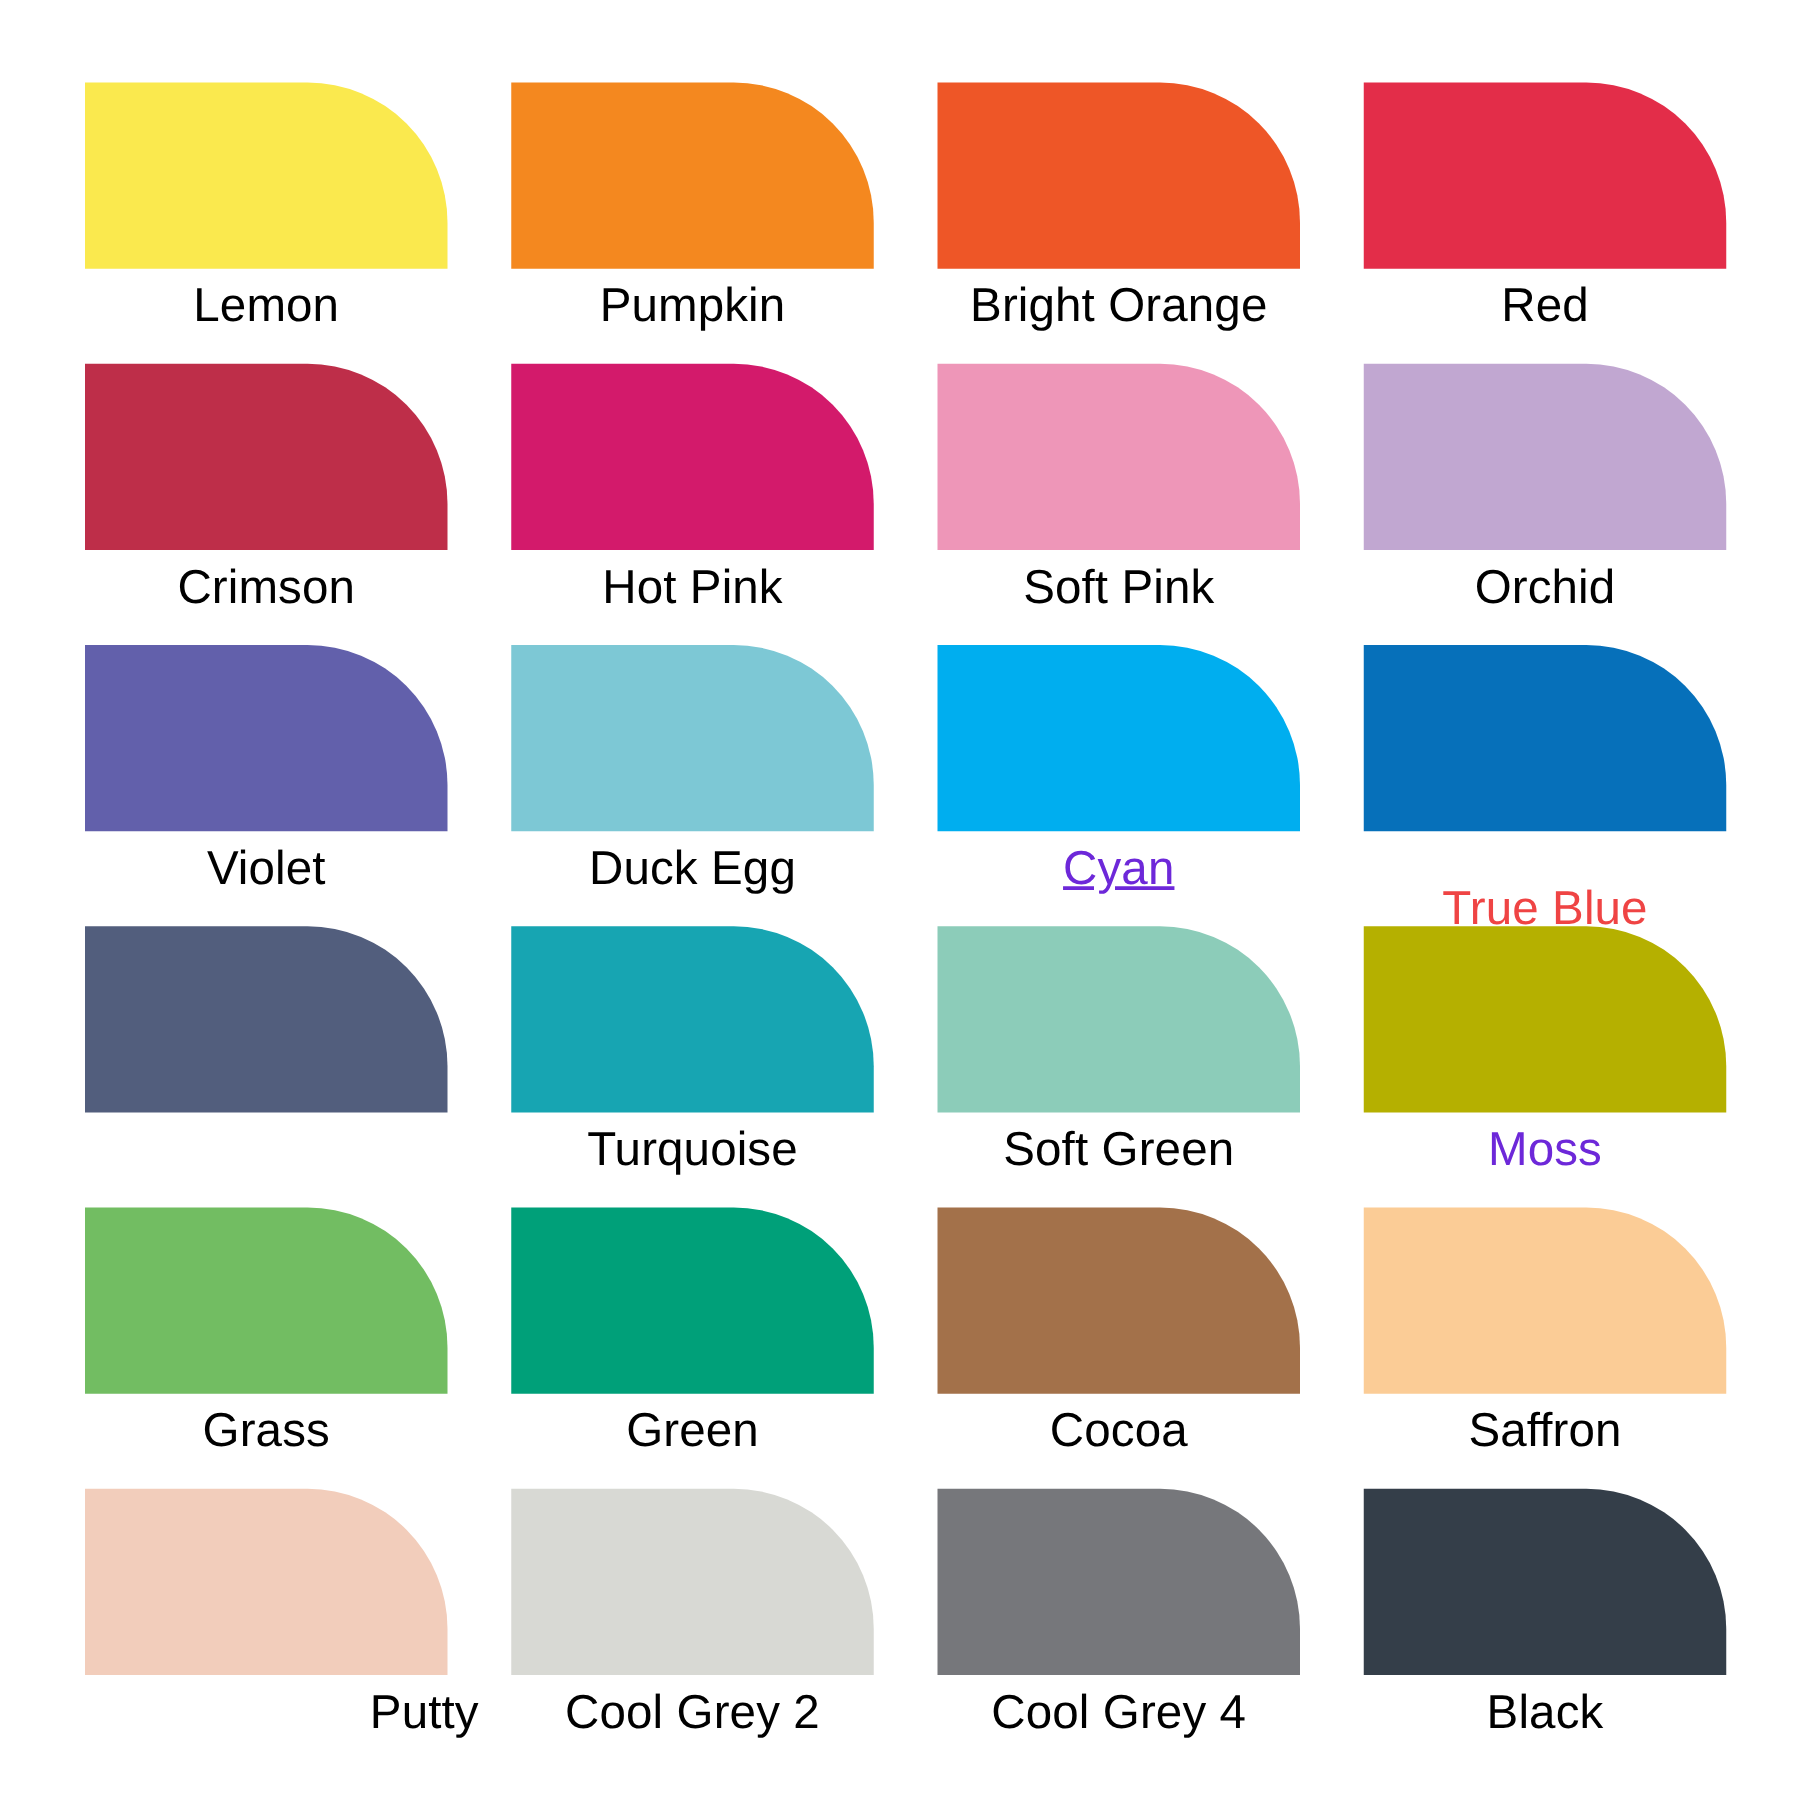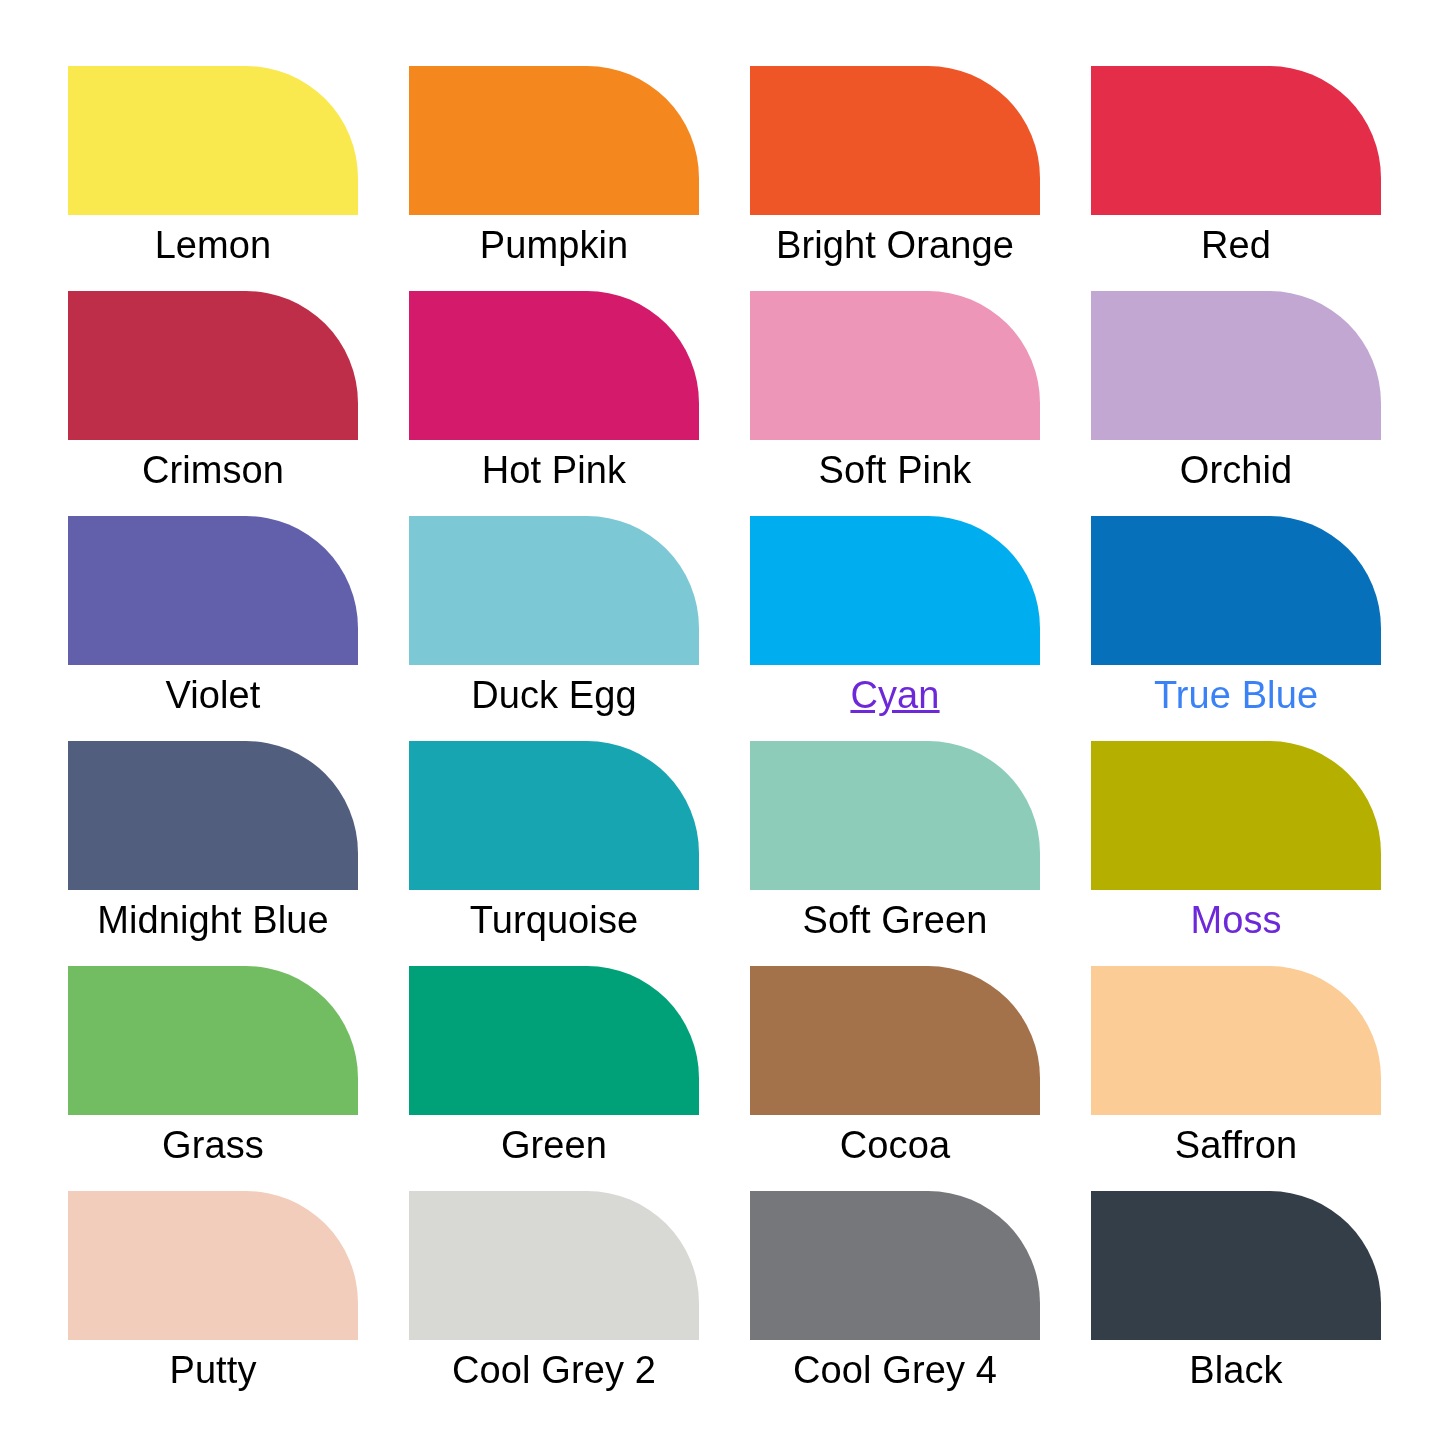--- a/index.html
+++ b/index.html
@@ -106,7 +106,7 @@
     </div>
     <div class="swatch-cell">
       <div class="swatch-chip" style="background-color: rgb(6, 112, 186);"></div>
-      <div class="swatch-label" style="color: #3b82f6;">True Blue</div>
+      <div class="swatch-label" style="color: #ef4444; margin-top: 32px;">True Blue</div>
     </div>
     <div class="swatch-cell">
       <div class="swatch-chip" style="background-color: rgb(82, 94, 125);"></div>

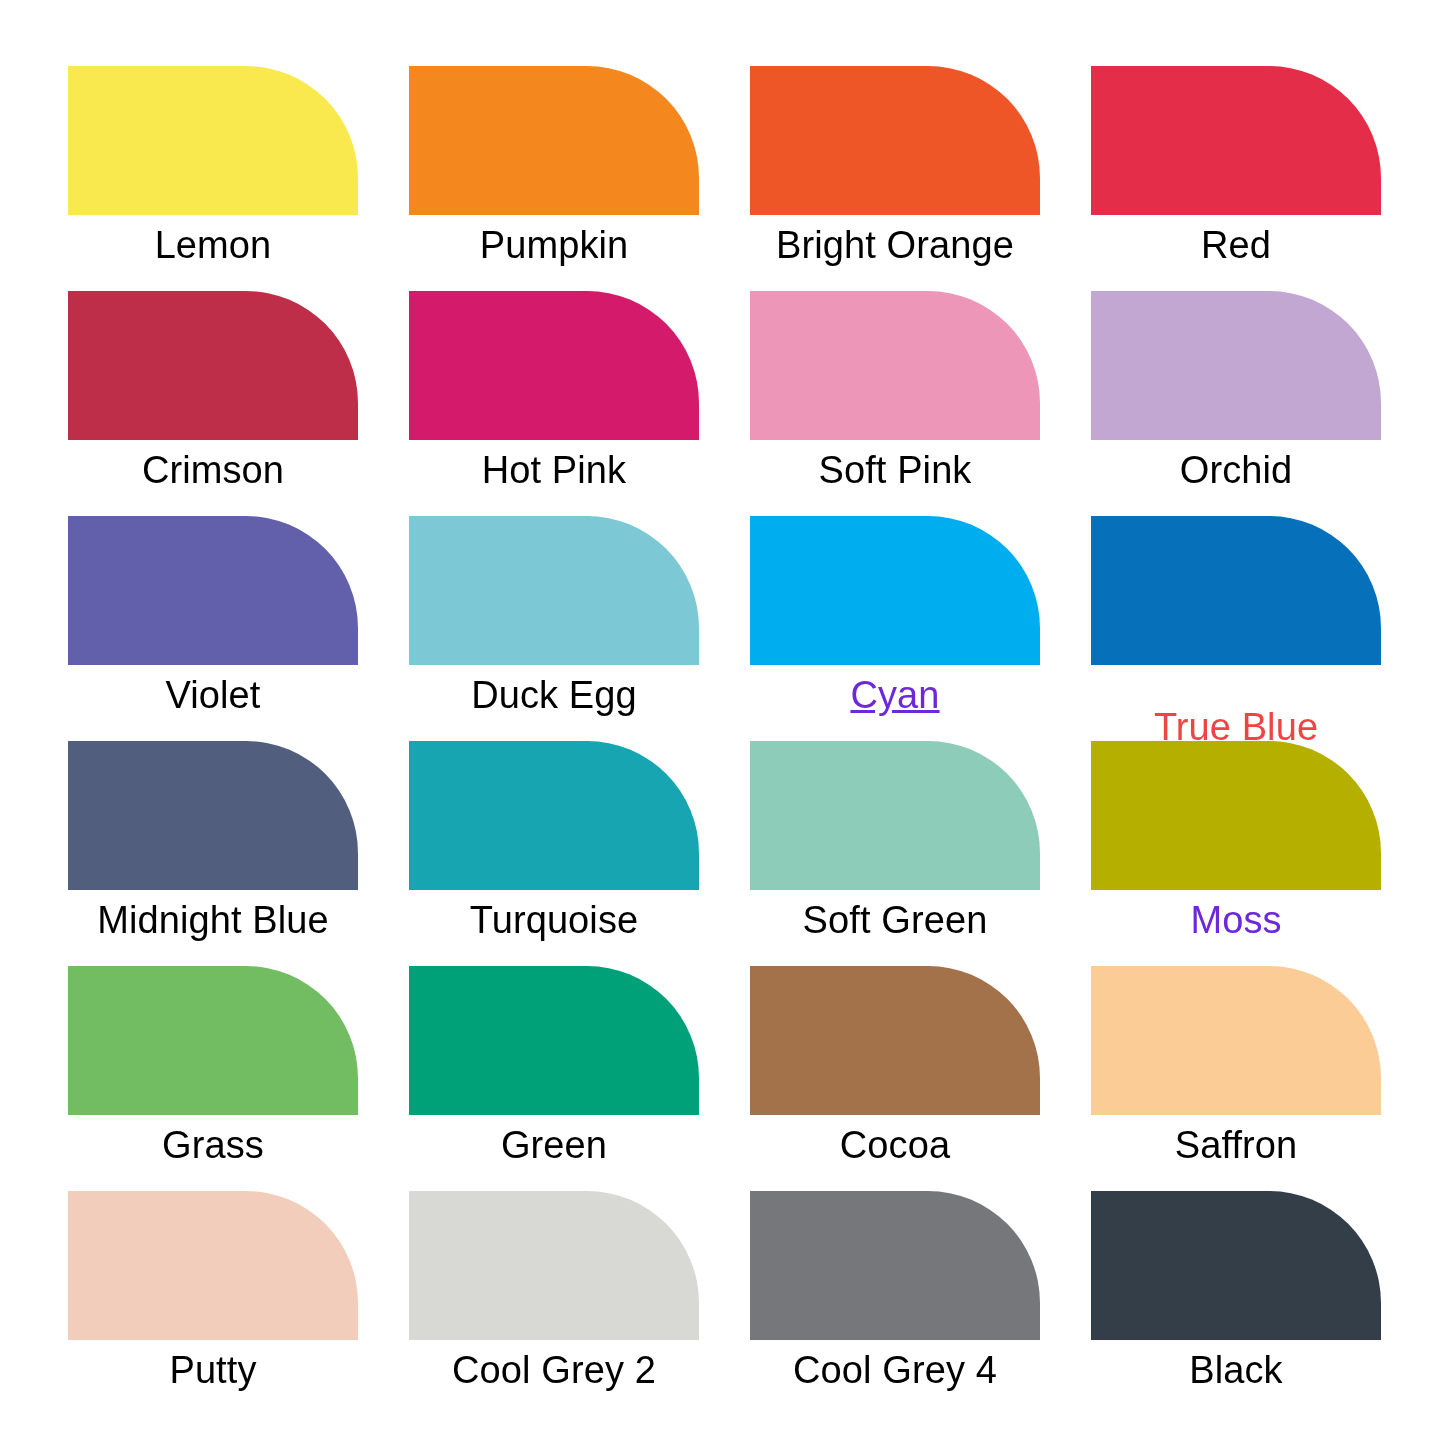--- a/index.html
+++ b/index.html
@@ -110,7 +110,6 @@
     </div>
     <div class="swatch-cell">
       <div class="swatch-chip" style="background-color: rgb(82, 94, 125);"></div>
-      <div class="swatch-label" style="color: rgb(0, 0, 0);">Midnight Blue</div>
     </div>
     <div class="swatch-cell">
       <div class="swatch-chip" style="background-color: rgb(23, 165, 178);"></div>

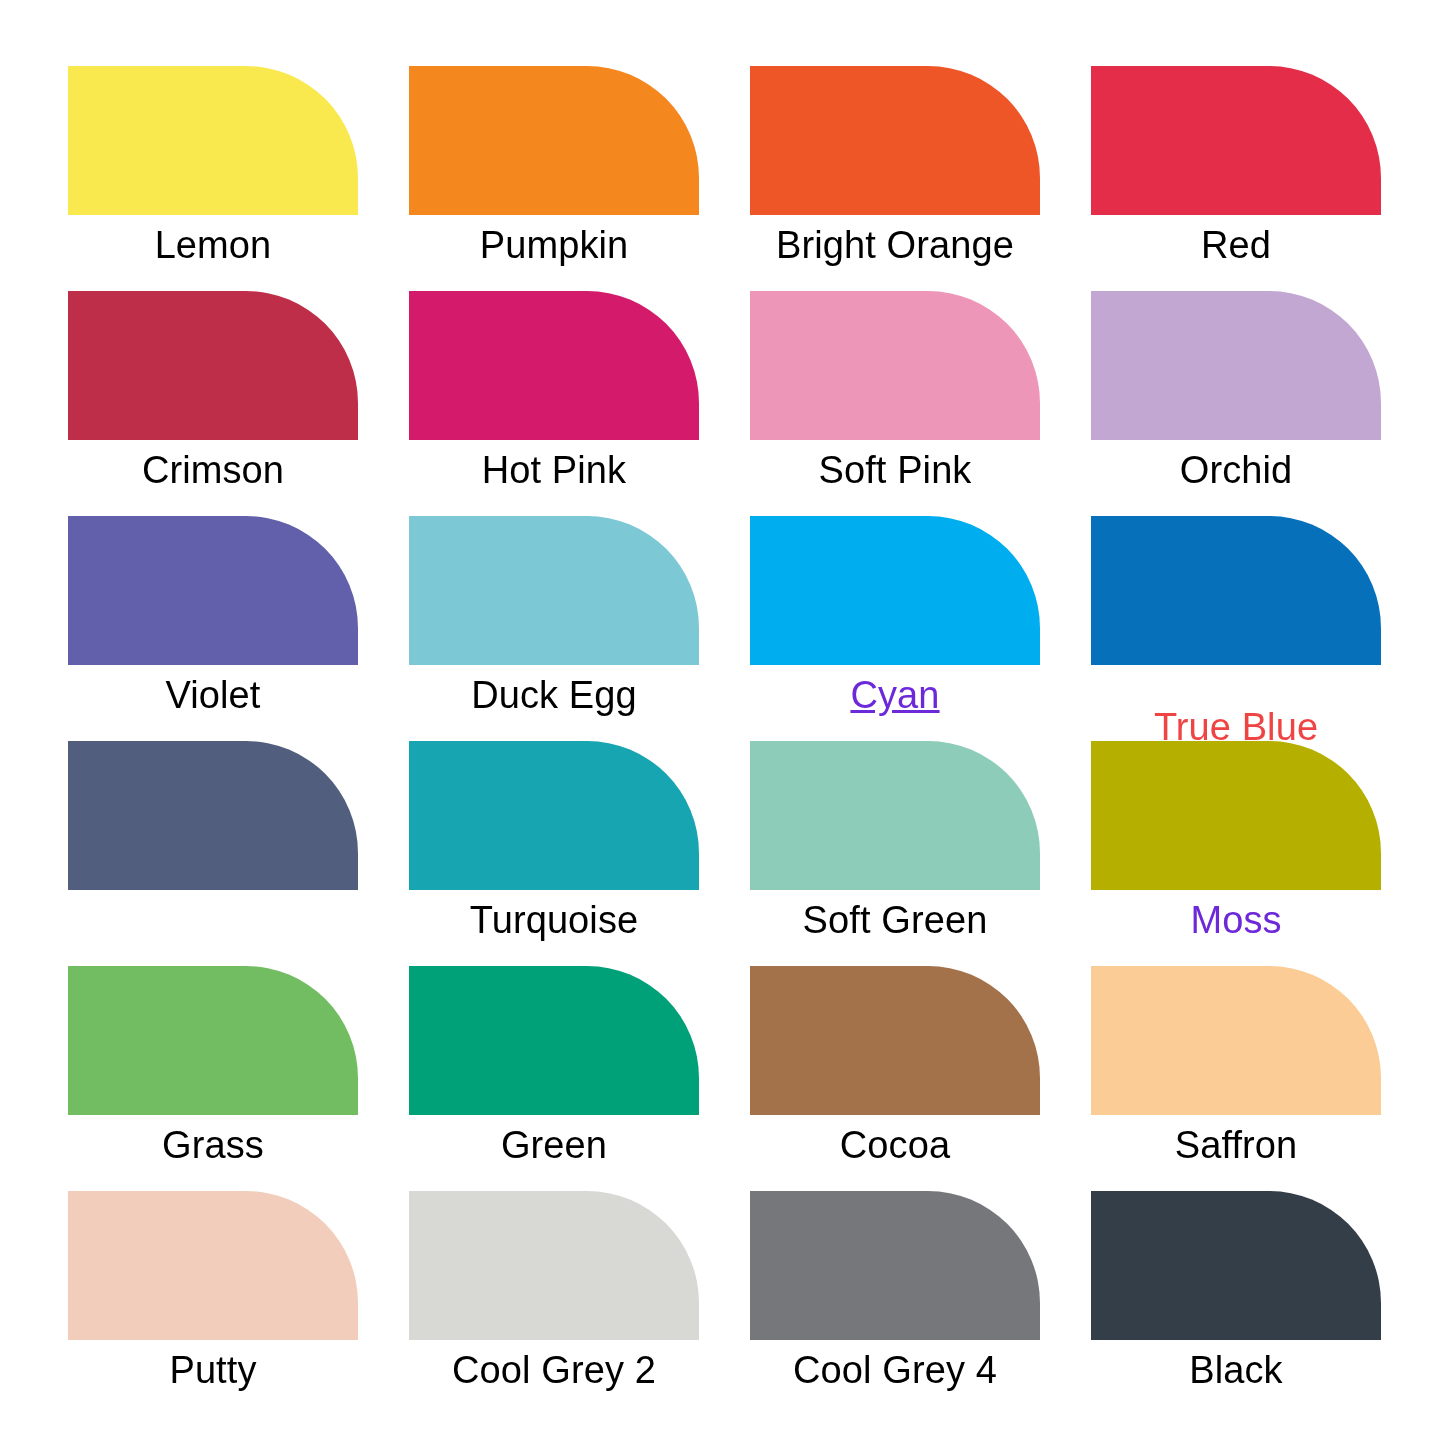--- a/index.html
+++ b/index.html
@@ -141,7 +141,7 @@
     </div>
     <div class="swatch-cell">
       <div class="swatch-chip" style="background-color: rgb(242, 205, 187);"></div>
-      <div class="swatch-label" style="color: rgb(0, 0, 0);">Putty</div>
+      <div class="swatch-label" style="color: rgb(0, 0, 0); text-align: right;">Putty</div>
     </div>
     <div class="swatch-cell">
       <div class="swatch-chip" style="background-color: rgb(216, 217, 212);"></div>

